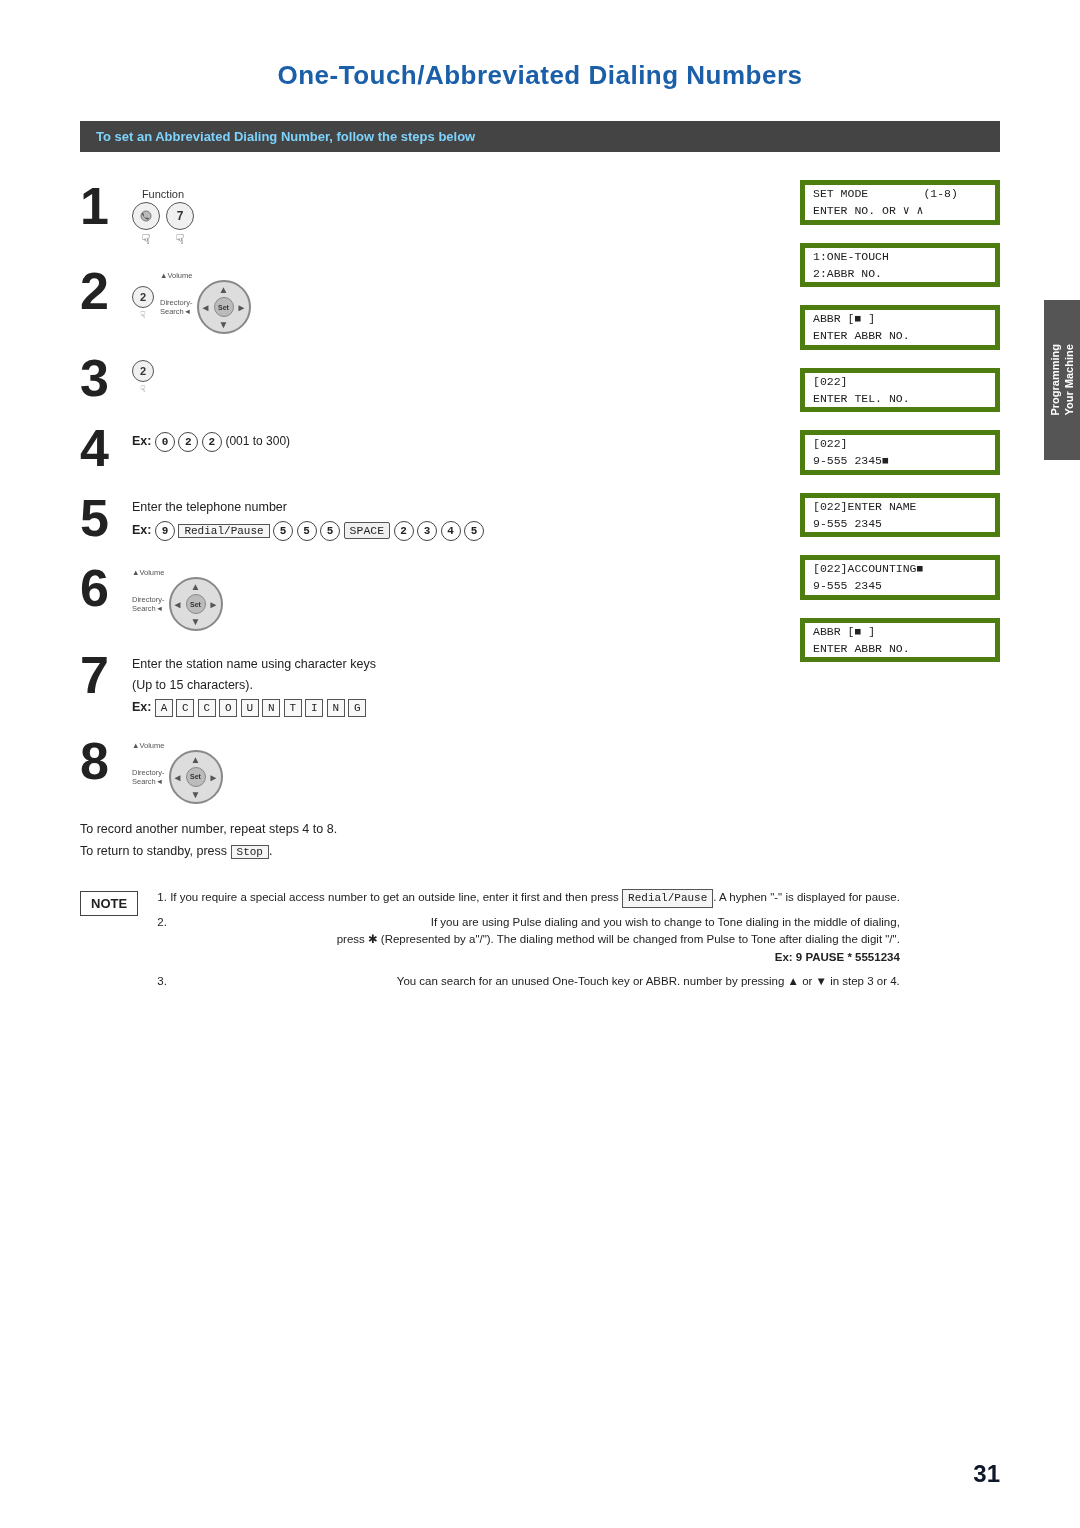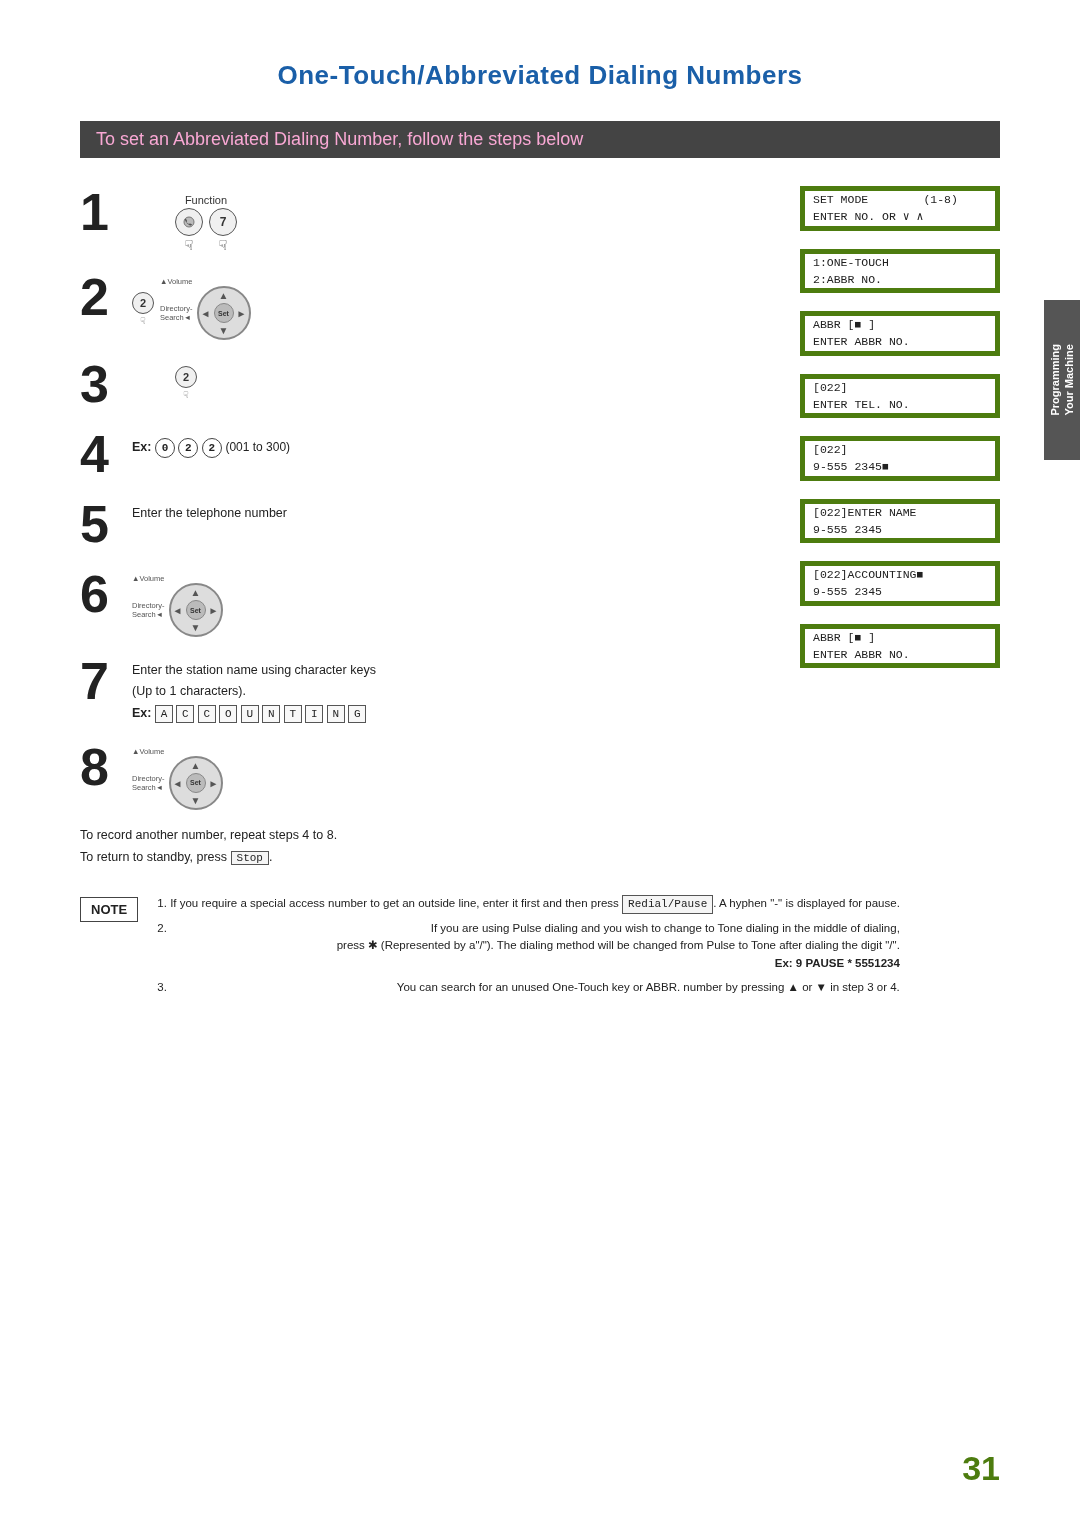--- a/index.html
+++ b/index.html
@@ -57,10 +57,10 @@
     
     .subtitle-bar {
       background: #444;
-      color: #f9a8d4;
+      color: #7dd3fc;
       padding: 8px 16px;
-      font-size: 18px;
-      font-weight: normal;
+      font-size: 13px;
+      font-weight: bold;
       margin-bottom: 28px;
     }
 

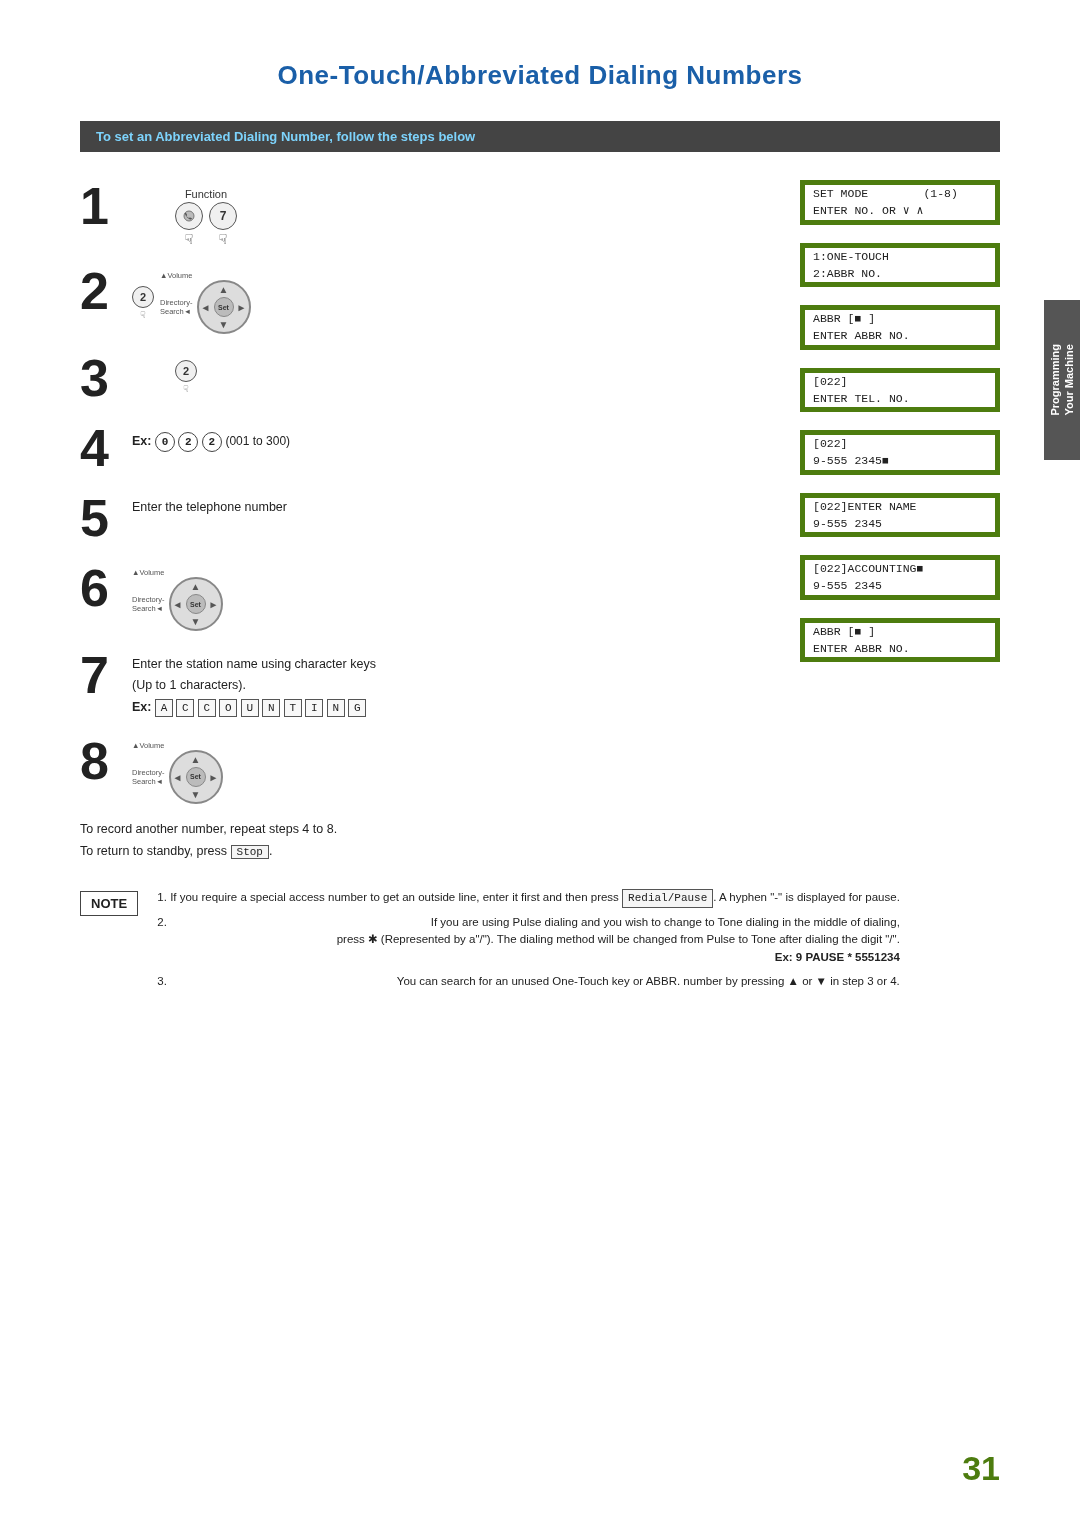--- a/index.html
+++ b/index.html
@@ -157,7 +157,6 @@
       align-items: flex-end;
       gap: 4px;
       padding-top: 2px;
-      margin-left: 43px;
     }
 
     

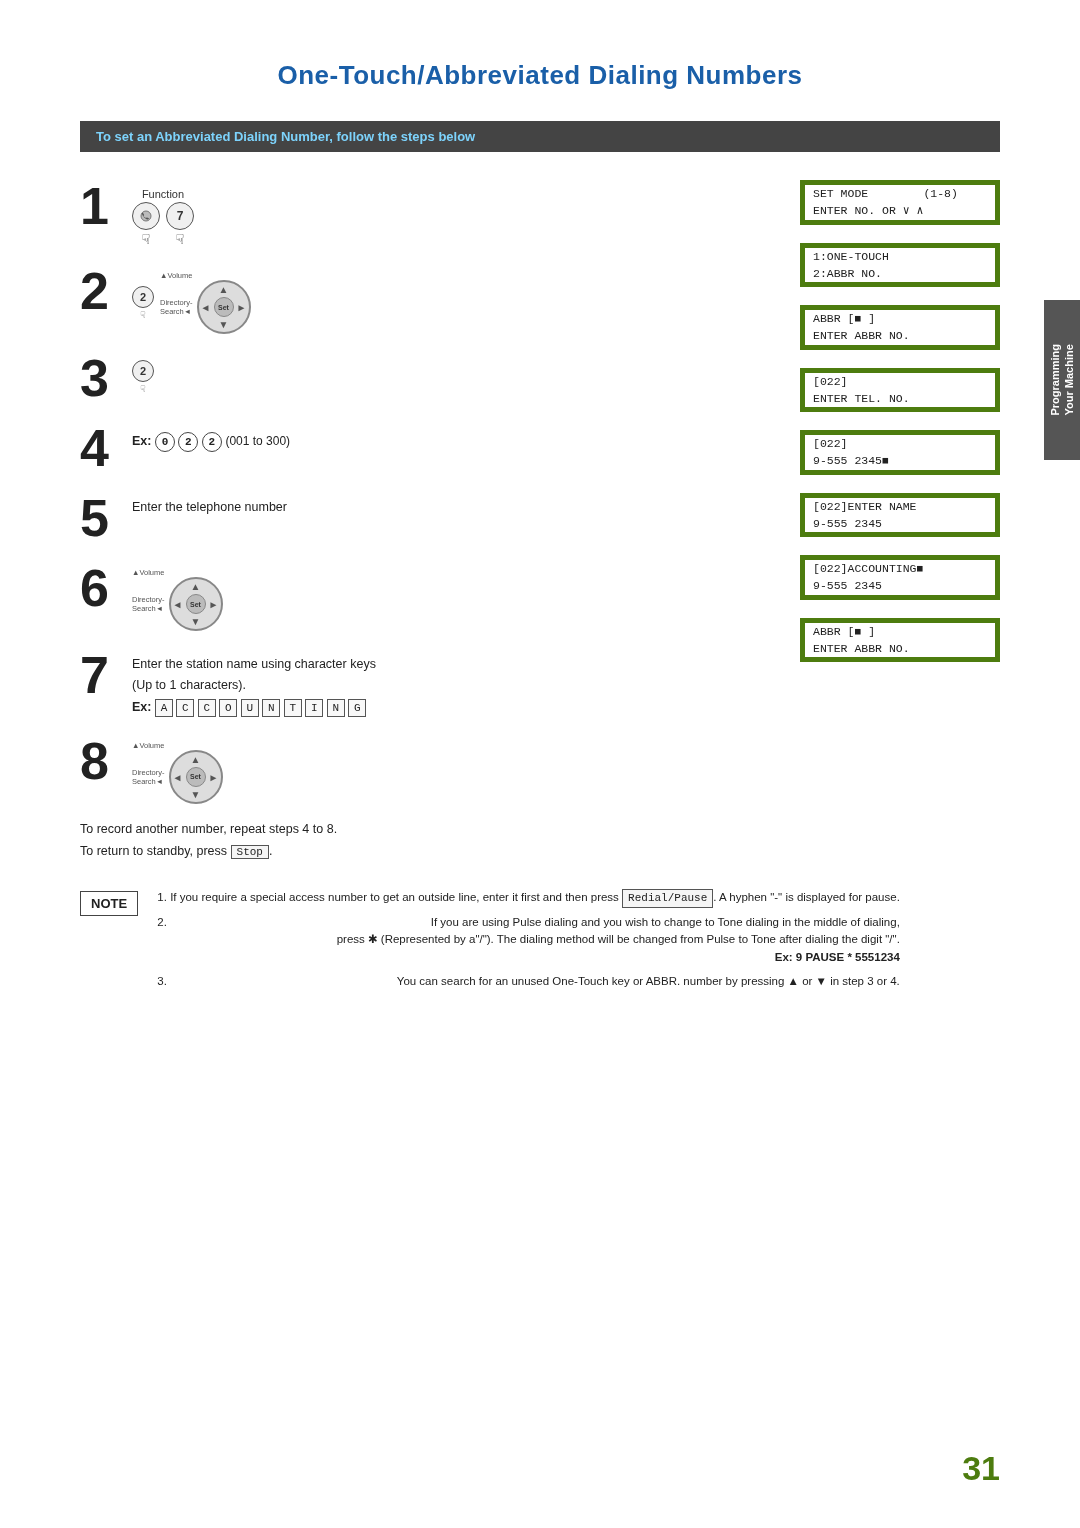--- a/index.html
+++ b/index.html
@@ -431,6 +431,19 @@
         <div class="step-number">5</div>
         <div class="step-content">
           <div class="step-text">Enter the telephone number</div>
+          <div class="ex-line">
+            <span class="ex-label">Ex: </span>
+            <span class="circle-key">9</span>
+            <span class="inline-btn">Redial/Pause</span>
+            <span class="circle-key">5</span>
+            <span class="circle-key">5</span>
+            <span class="circle-key">5</span>
+            <span class="key-box">SPACE</span>
+            <span class="circle-key">2</span>
+            <span class="circle-key">3</span>
+            <span class="circle-key">4</span>
+            <span class="circle-key">5</span>
+          </div>
         </div>
       </div>
 

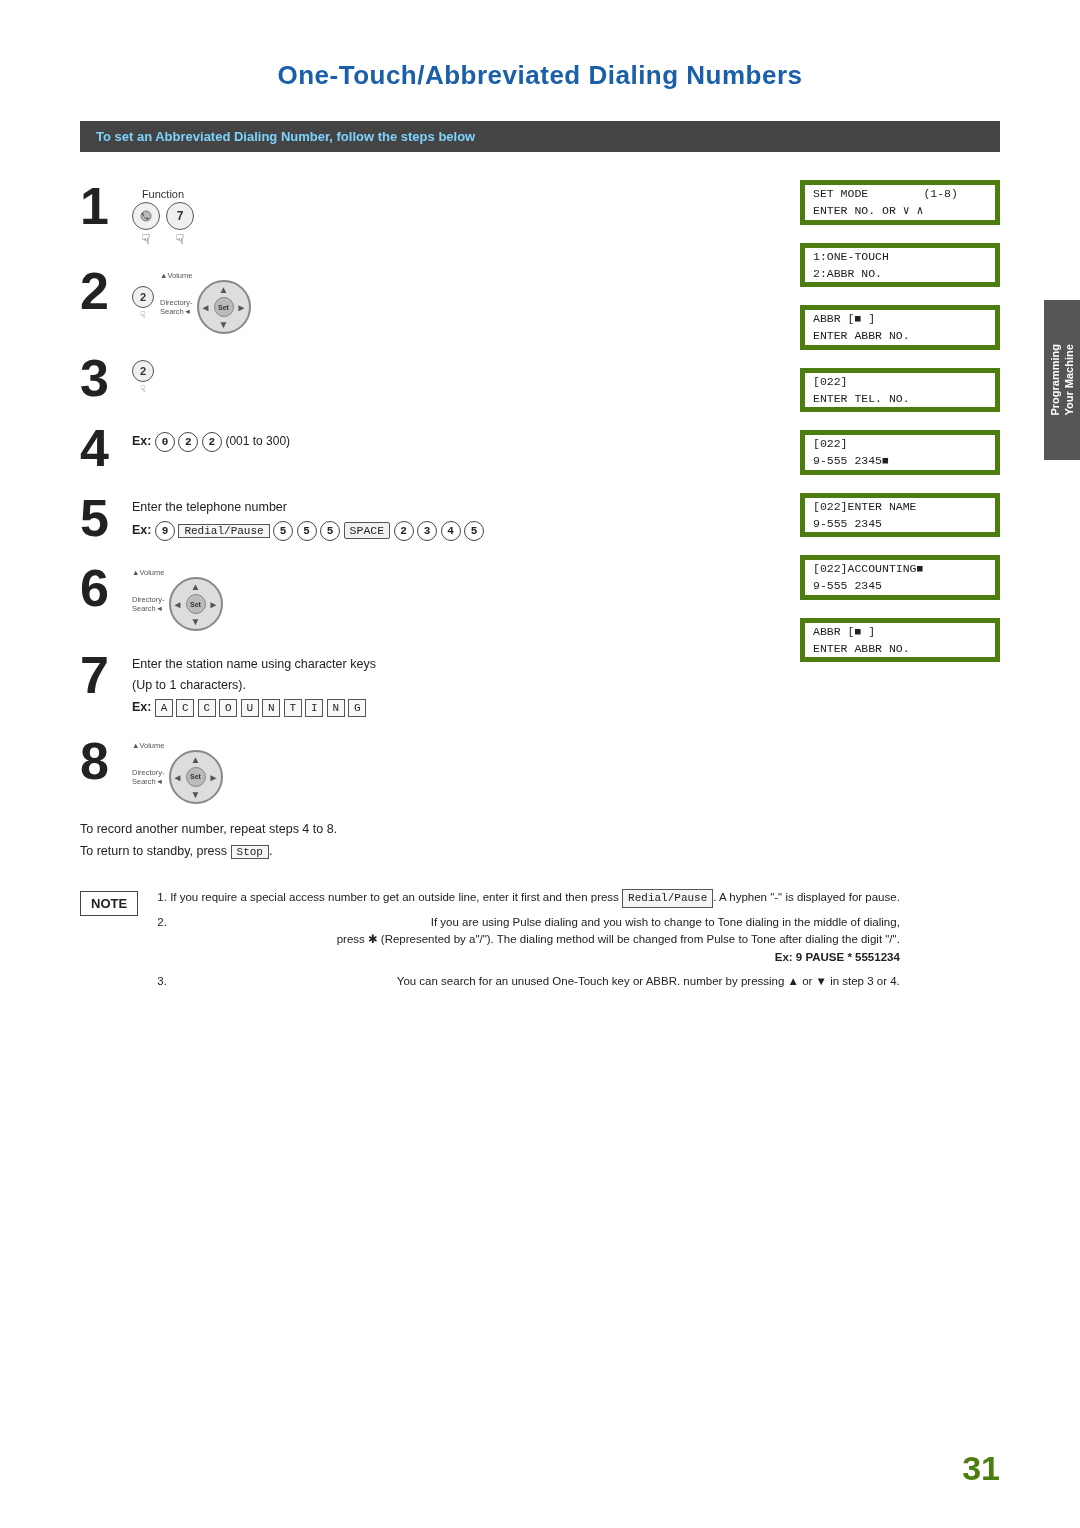--- a/index.html
+++ b/index.html
@@ -474,7 +474,7 @@
         <div class="step-number">7</div>
         <div class="step-content">
           <div class="step-text">Enter the station name using character keys</div>
-          <div class="step-text">(Up to 1 characters).</div>
+          <div class="step-text">(Up to 15 characters).</div>
           <div class="ex-line">
             <span class="ex-label">Ex: </span>
             <span class="char-key">A</span>

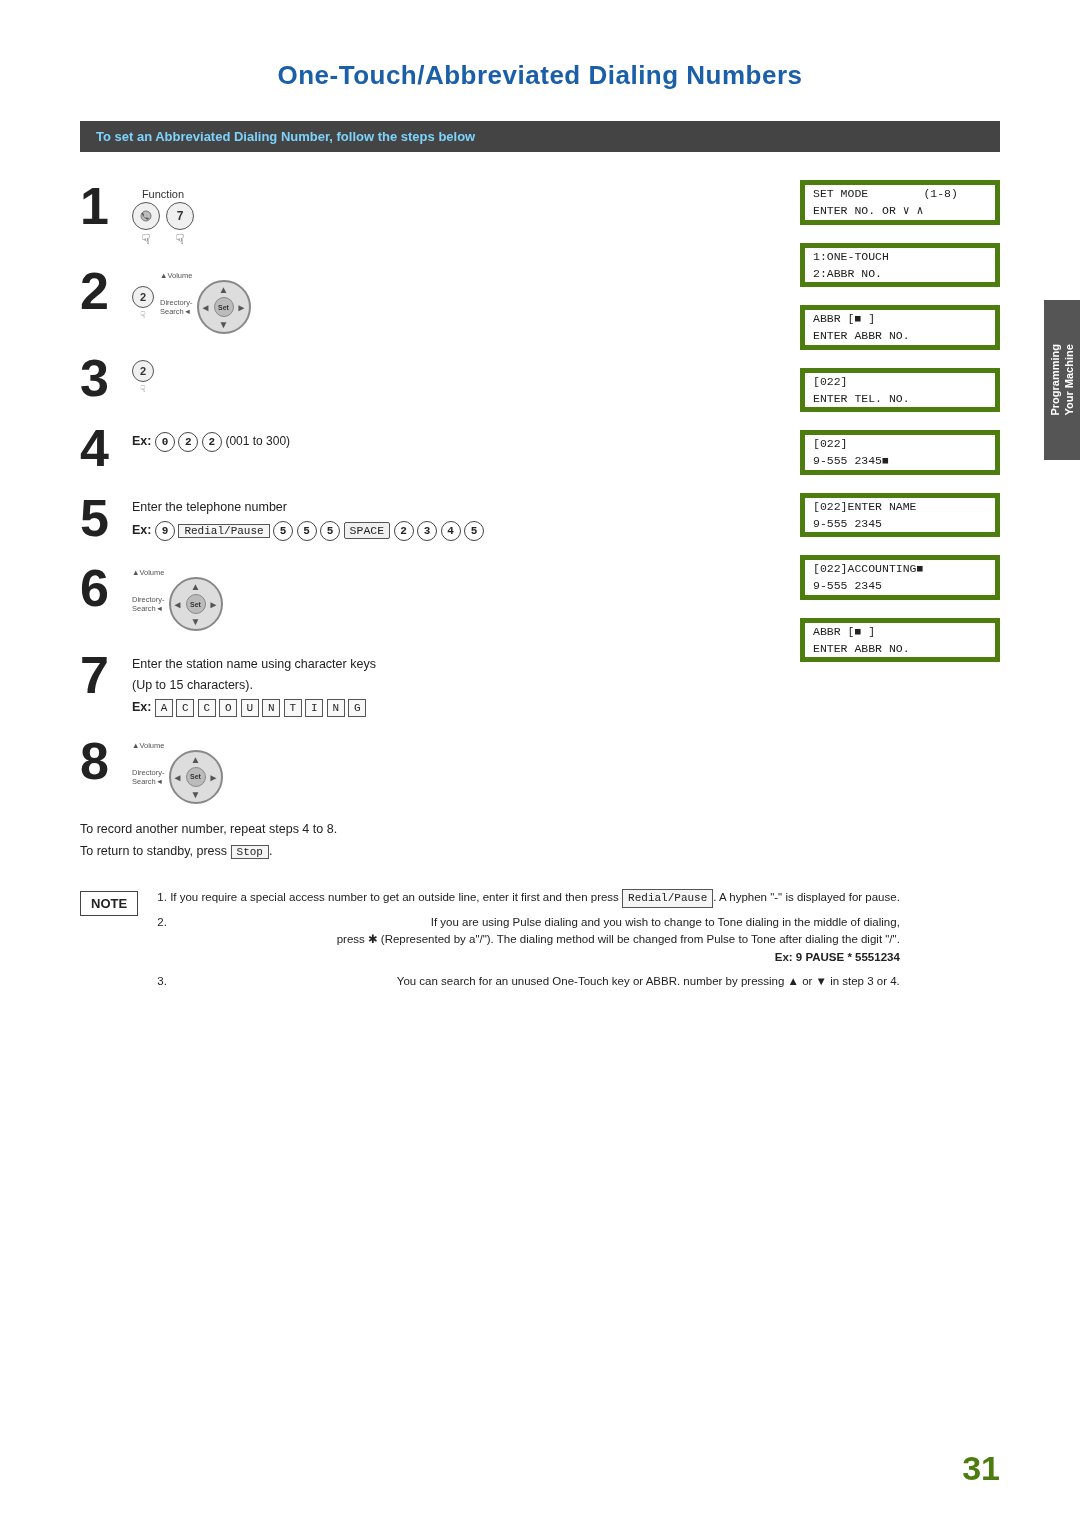--- a/index.html
+++ b/index.html
@@ -208,9 +208,9 @@
       position: absolute;
       bottom: 40px;
       right: 80px;
-      font-size: 34px;
-      font-weight: bold;
-      color: #4d7c0f;
+      font-size: 24px;
+      font-weight: bold;
+      color: #0f172a;
     }
 
     

